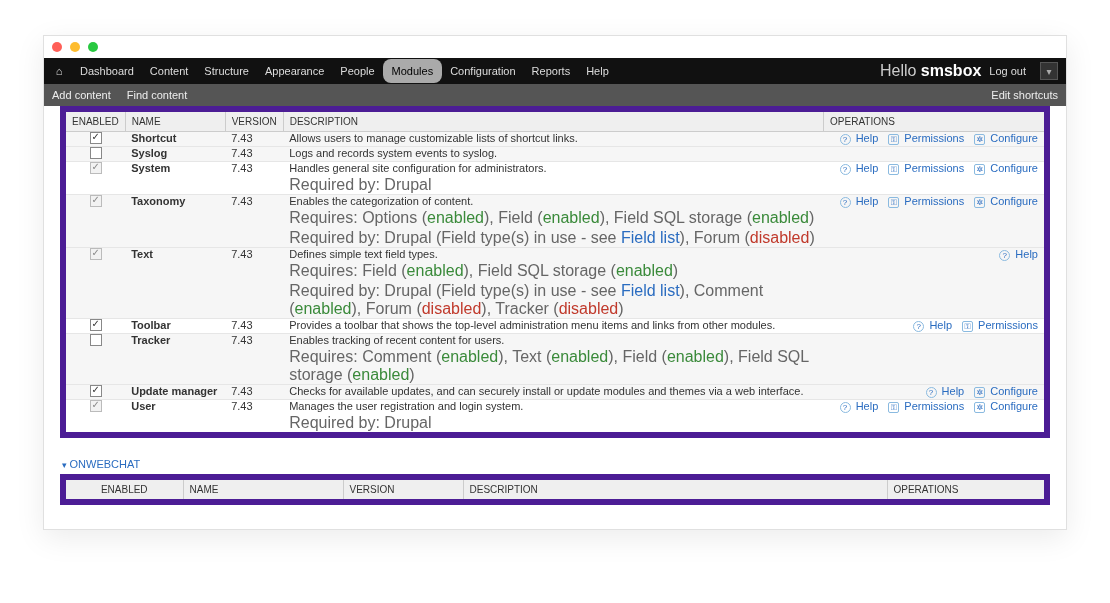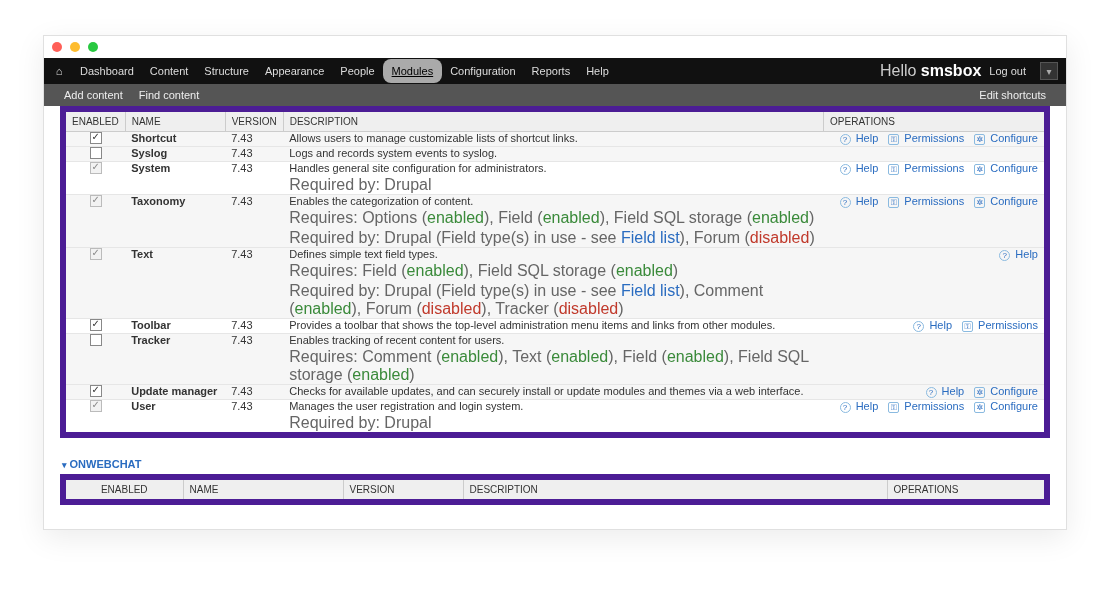--- a/index.html
+++ b/index.html
@@ -11,7 +11,7 @@
   .toolbar { background:#111; color:#ddd; display:flex; align-items:center; padding:0 8px; height:26px; font-size:11px; }
   .home-ico { display:inline-block; width:14px; text-align:center; color:#ddd; margin-right:6px; }
   .toolbar a { color:#ddd; text-decoration:none; padding:4px 8px; }
-  .toolbar a.active { background:#aaa; color:#000; border-radius:8px; padding:6px 9px;text-decoration:underline; }
+  .toolbar a.active { background:#aaa; color:#000; border-radius:8px; padding:6px 9px; }
   .toolbar .spacer { flex:1; }
   .toolbar .user-chunk { font-size:16px; color:#ccc; }
   .toolbar .user-chunk b { color:#fff; }

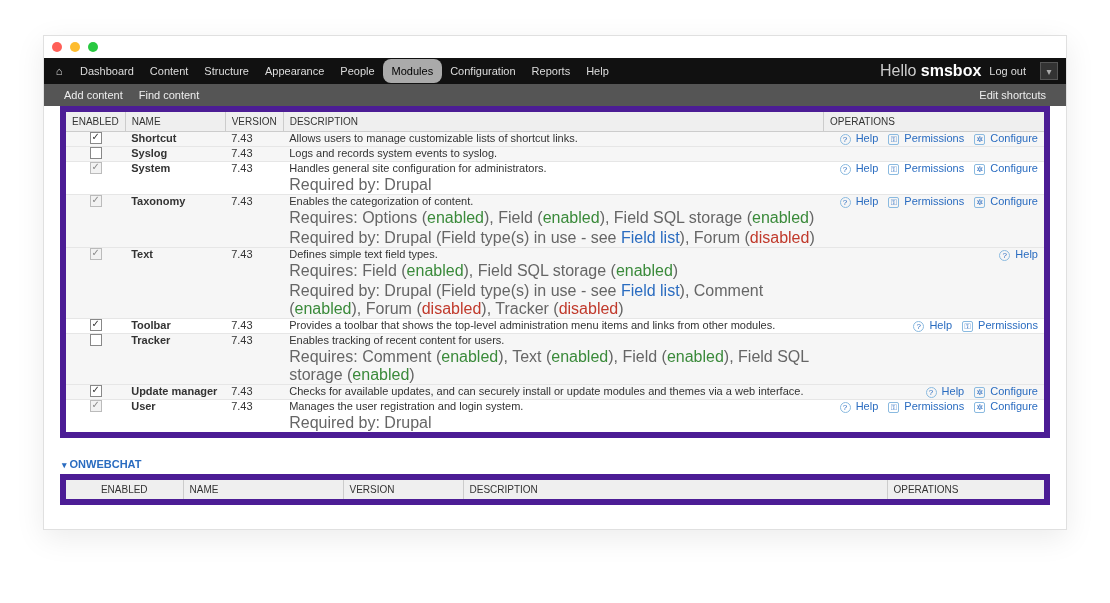--- a/index.html
+++ b/index.html
@@ -16,7 +16,7 @@
   .toolbar .user-chunk { font-size:16px; color:#ccc; }
   .toolbar .user-chunk b { color:#fff; }
   .cog { display:inline-block; width:18px; height:18px; background:#333; color:#aaa; text-align:center; line-height:18px; border:1px solid #555; margin-left:6px; font-size:10px; }
-  .subbar { background:#555; color:#eee; display:flex; padding:0 12px; height:22px; align-items:center; font-size:11px; }
+  .subbar { background:#555; color:#eee; display:flex; padding:0 0; height:22px; align-items:center; font-size:11px; }
   .subbar a { color:#eee; text-decoration:none; padding:2px 8px; }
   .subbar .spacer { flex:1; }
   .content { padding:0 16px 24px; }

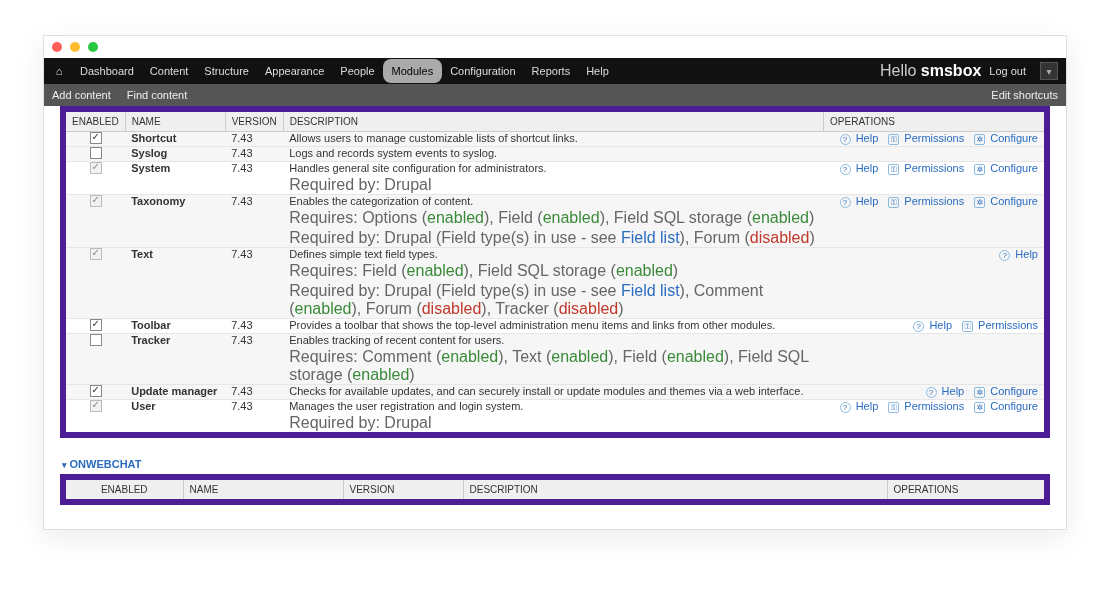--- a/index.html
+++ b/index.html
@@ -39,7 +39,7 @@
   .checkbox.c::after { content:"✓"; position:absolute; top:-2px; left:1px; font-size:10px; }
   .checkbox.cg { border-color:#bbb; background:#f2f2f2; }
   .checkbox.cg::after { content:"✓"; position:absolute; top:-2px; left:1px; font-size:10px; color:#888; }
-  .section-head { color:#2a6cc0; font-weight:bold; font-size:11px; margin:20px 0 4px 2px; }
+  .section-head { color:#2a6cc0; font-weight:normal; font-size:11px; margin:20px 0 4px 2px; }
   .section-head .tri { color:#2a6cc0; margin-right:3px; font-size:9px; }
 </style>
 </head>

